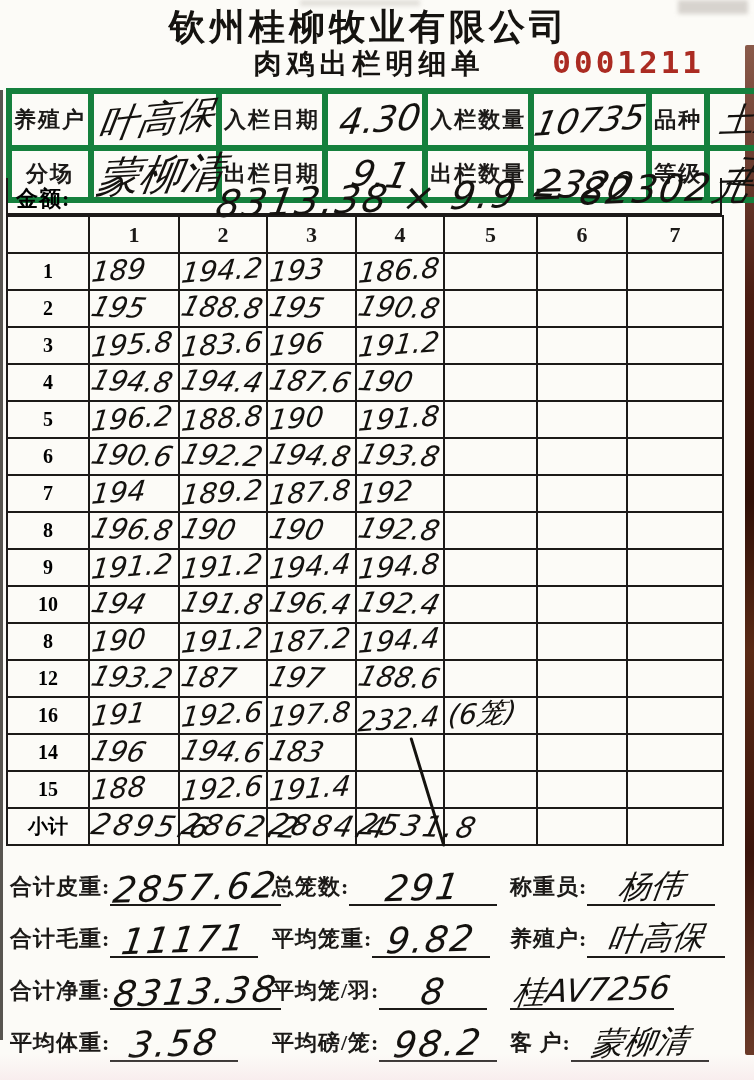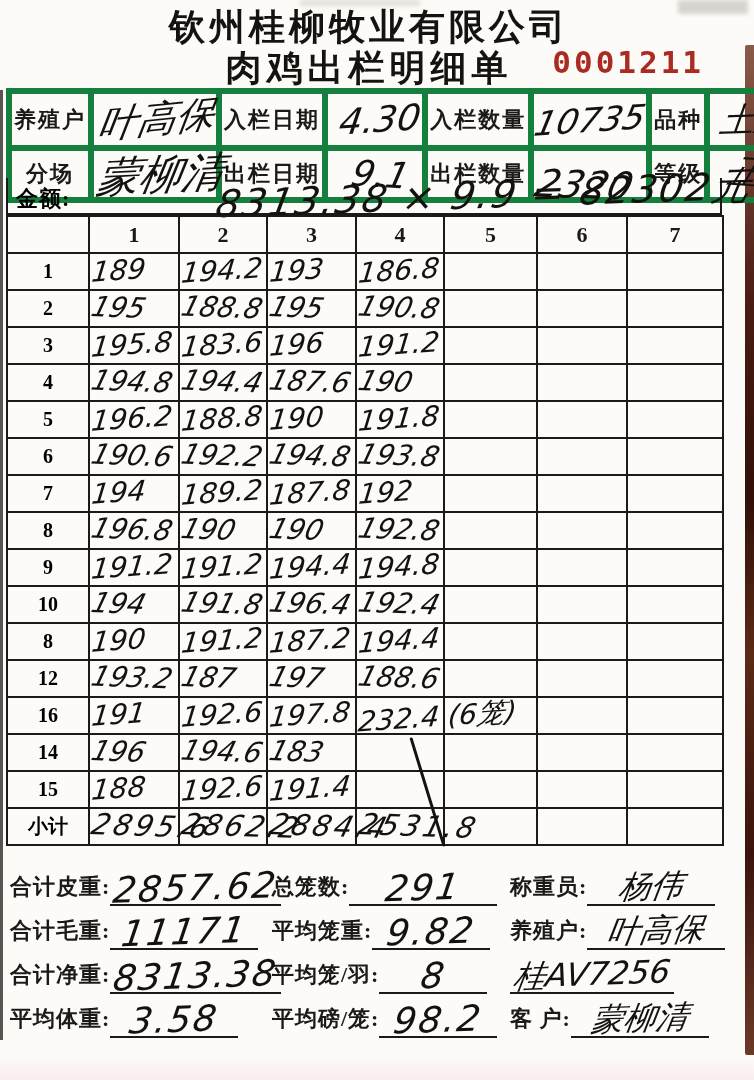--- a/index.html
+++ b/index.html
@@ -19,7 +19,7 @@
 
   .header{position:absolute;left:4px;top:8px;width:730px;}
   .title{ text-align:center;font-weight:bold;font-size:36px;line-height:1.1;color:#151310;letter-spacing:4px;}
-  .title2{text-align:center;font-weight:bold;font-size:36px;line-height:1.15;color:#151310;letter-spacing:5px;}
+  .title2{text-align:center;font-weight:bold;font-size:28px;line-height:1.15;color:#151310;letter-spacing:5px;}
   .serial{position:absolute;right:30px;top:36px;font-family:"DejaVu Sans Mono",monospace;
       font-size:31px;color:#ab2b22;letter-spacing:3px;font-weight:bold;}
 

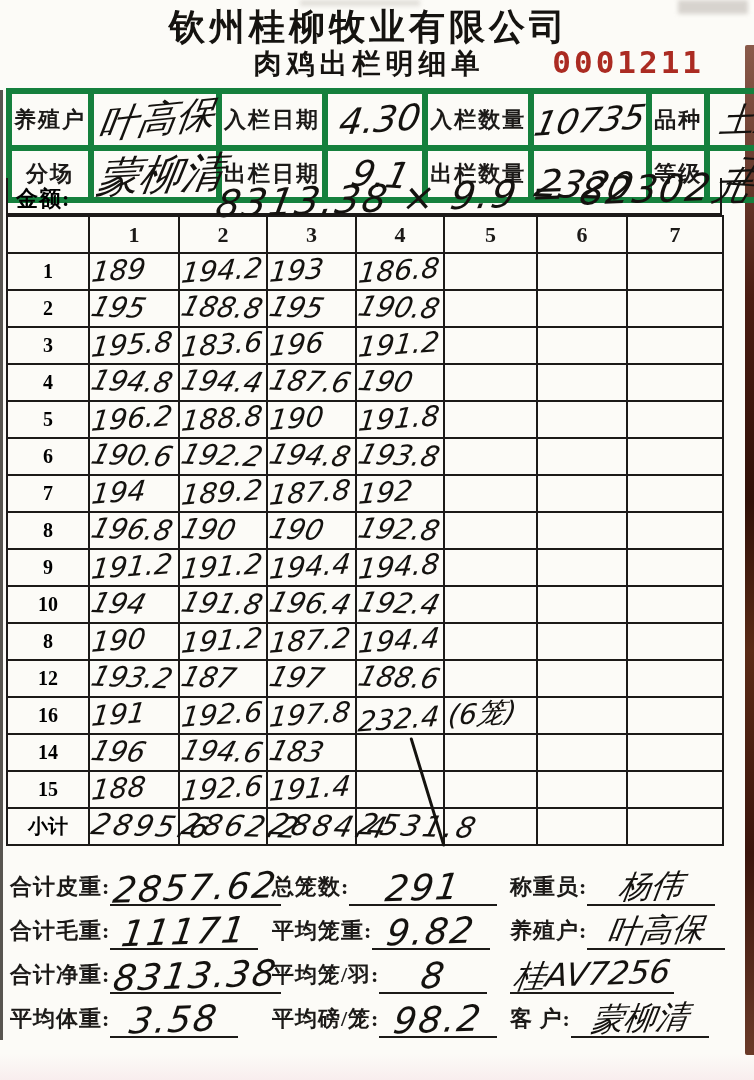--- a/index.html
+++ b/index.html
@@ -61,7 +61,7 @@
 
   
   .summary{position:absolute;left:10px;top:862px;width:730px;display:grid;
-      grid-template-columns:262px 238px 230px;}
+      grid-template-columns:262px 238px 230px;row-gap:8px;}
   .sum-item{display:flex;align-items:flex-end;height:44px;}
   .sum-label{font-size:22px;font-weight:bold;color:#1c1a18;white-space:nowrap;letter-spacing:1px;padding-bottom:4px;}
   .sum-line{border-bottom:2px solid #1c1a18;flex:0 0 auto;text-align:center;padding:0 4px;}

